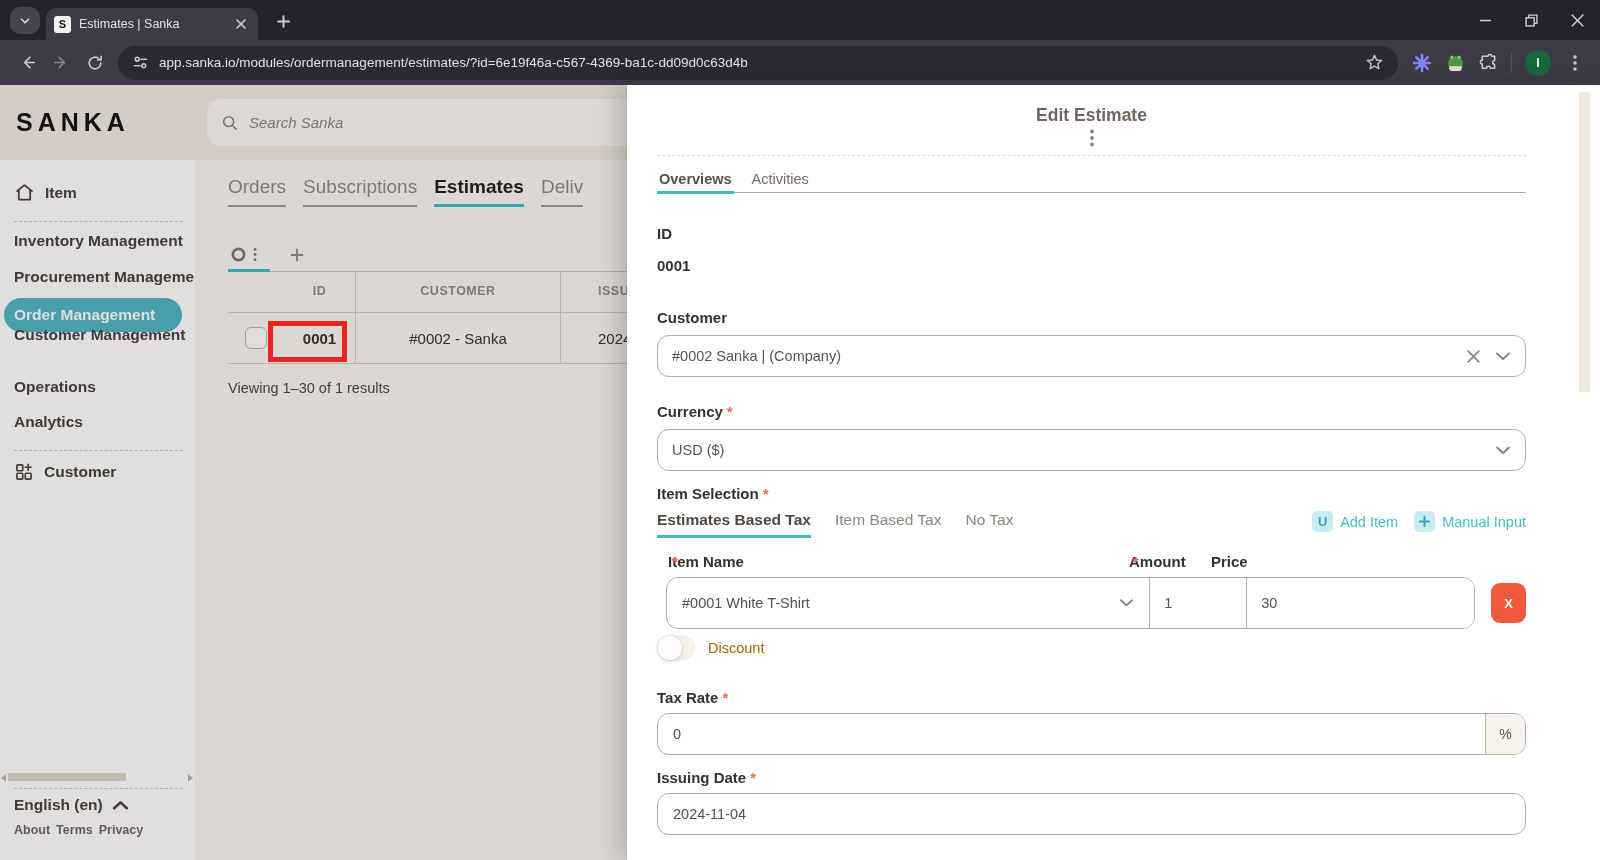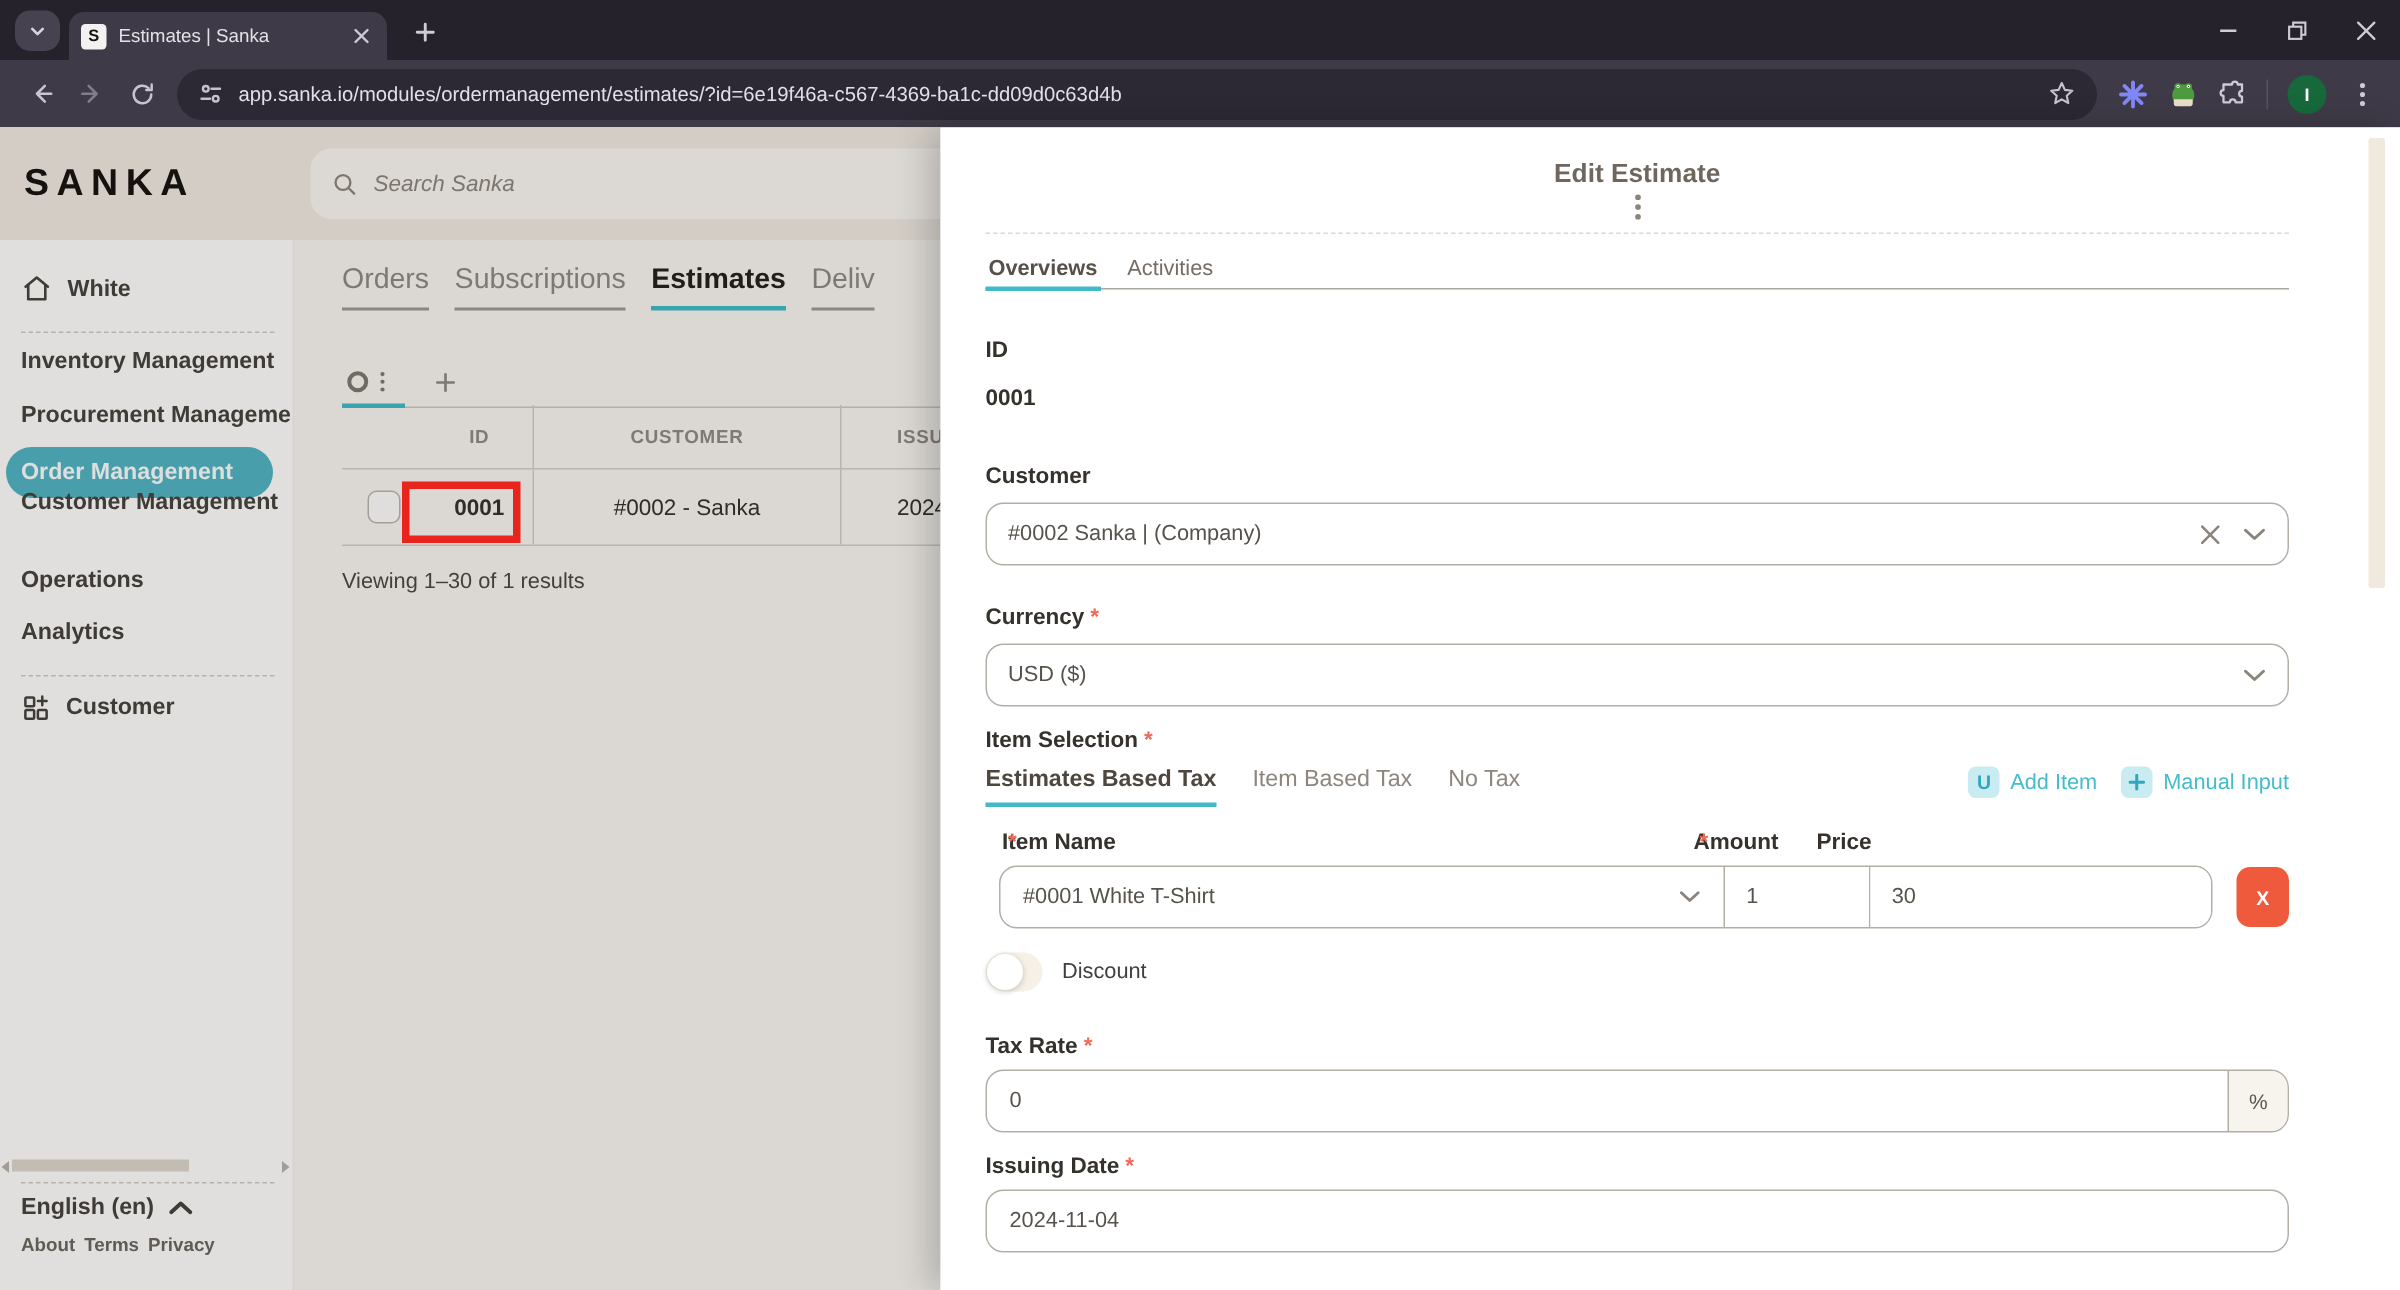--- a/index.html
+++ b/index.html
@@ -262,7 +262,7 @@
               <path d="M3.5 10.5L12 3.5l8.5 7"></path>
               <path d="M5.5 9.2V20h13V9.2"></path>
             </svg>
-          <span>White</span>
+          <span>Item</span>
         </div>
         <div class="side-dash" style="top:61px;"></div>
         <div class="side-item" style="top:72px;">

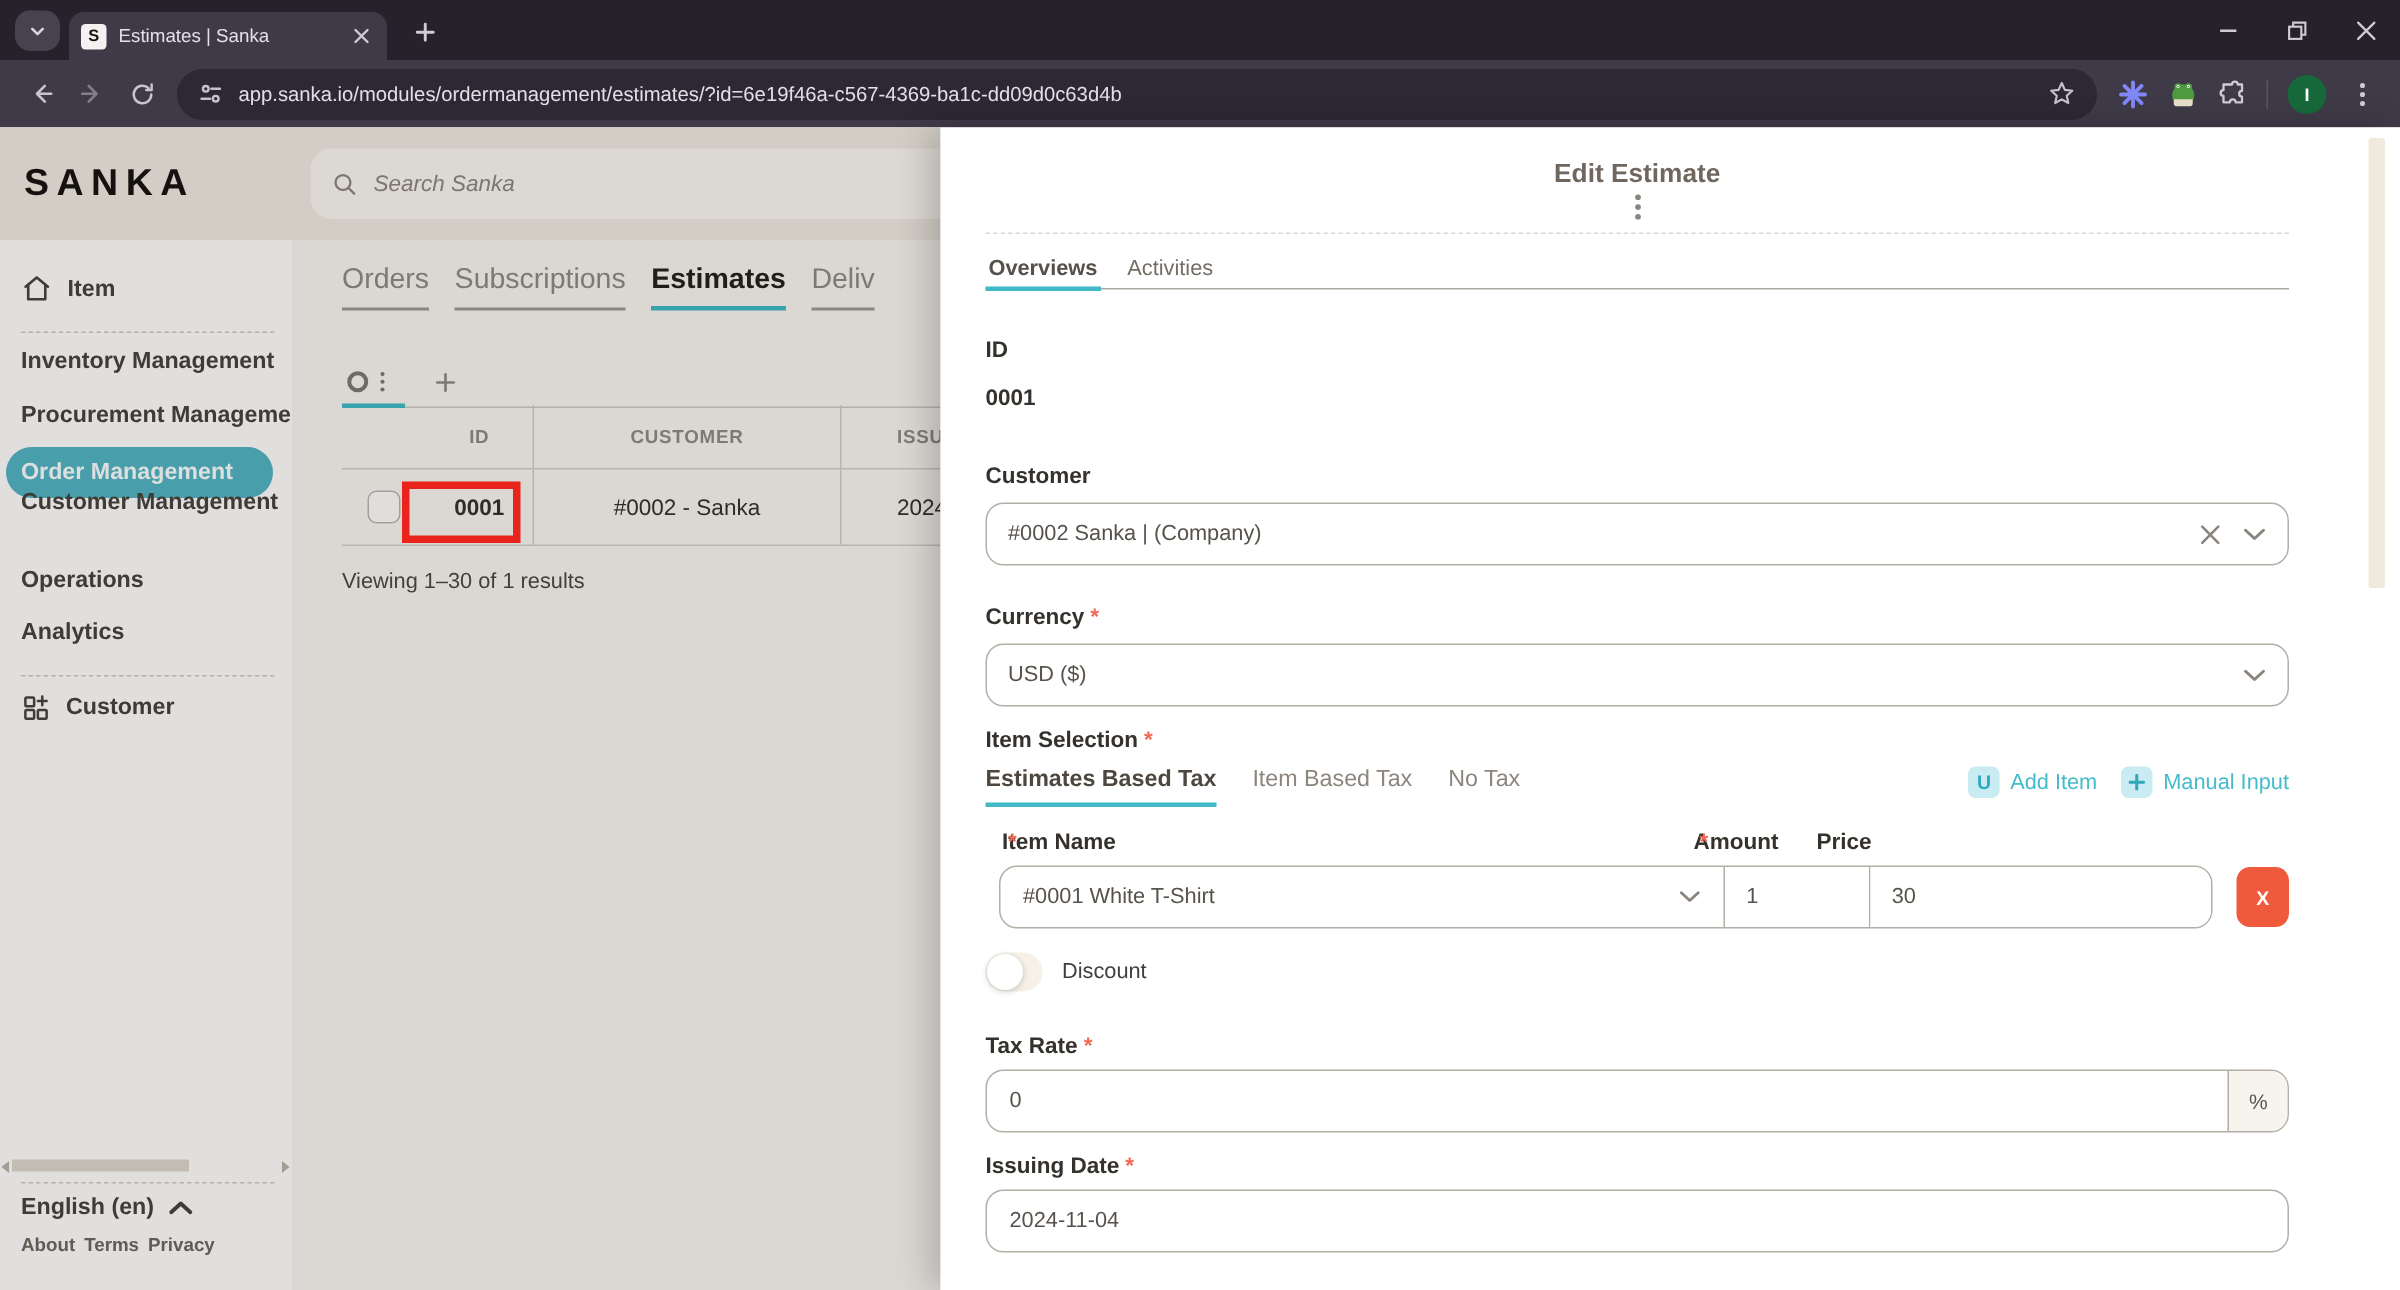--- a/index.html
+++ b/index.html
@@ -121,7 +121,7 @@
   .item-labels span{position:absolute;white-space:nowrap;}
   .il-name{left:2px;} .il-amount{left:463px;} .il-price{left:545px;}
   .item-row{top:492px;left:39px;display:flex;align-items:center;}
-  .igroup{display:flex;width:812px;height:42px;border:1.5px solid #B3AEA6;border-radius:12px;background:#fff;overflow:hidden;}
+  .igroup{display:flex;width:812px;height:52px;border:1.5px solid #B3AEA6;border-radius:12px;background:#fff;overflow:hidden;}
   .ig-select{flex:1;display:flex;align-items:center;padding:0 15px;font-size:14.5px;color:#57524B;cursor:pointer;}
   .ig-select .val{flex:1;}
   .ig-cell{border-left:1.5px solid #B3AEA6;height:100%;}

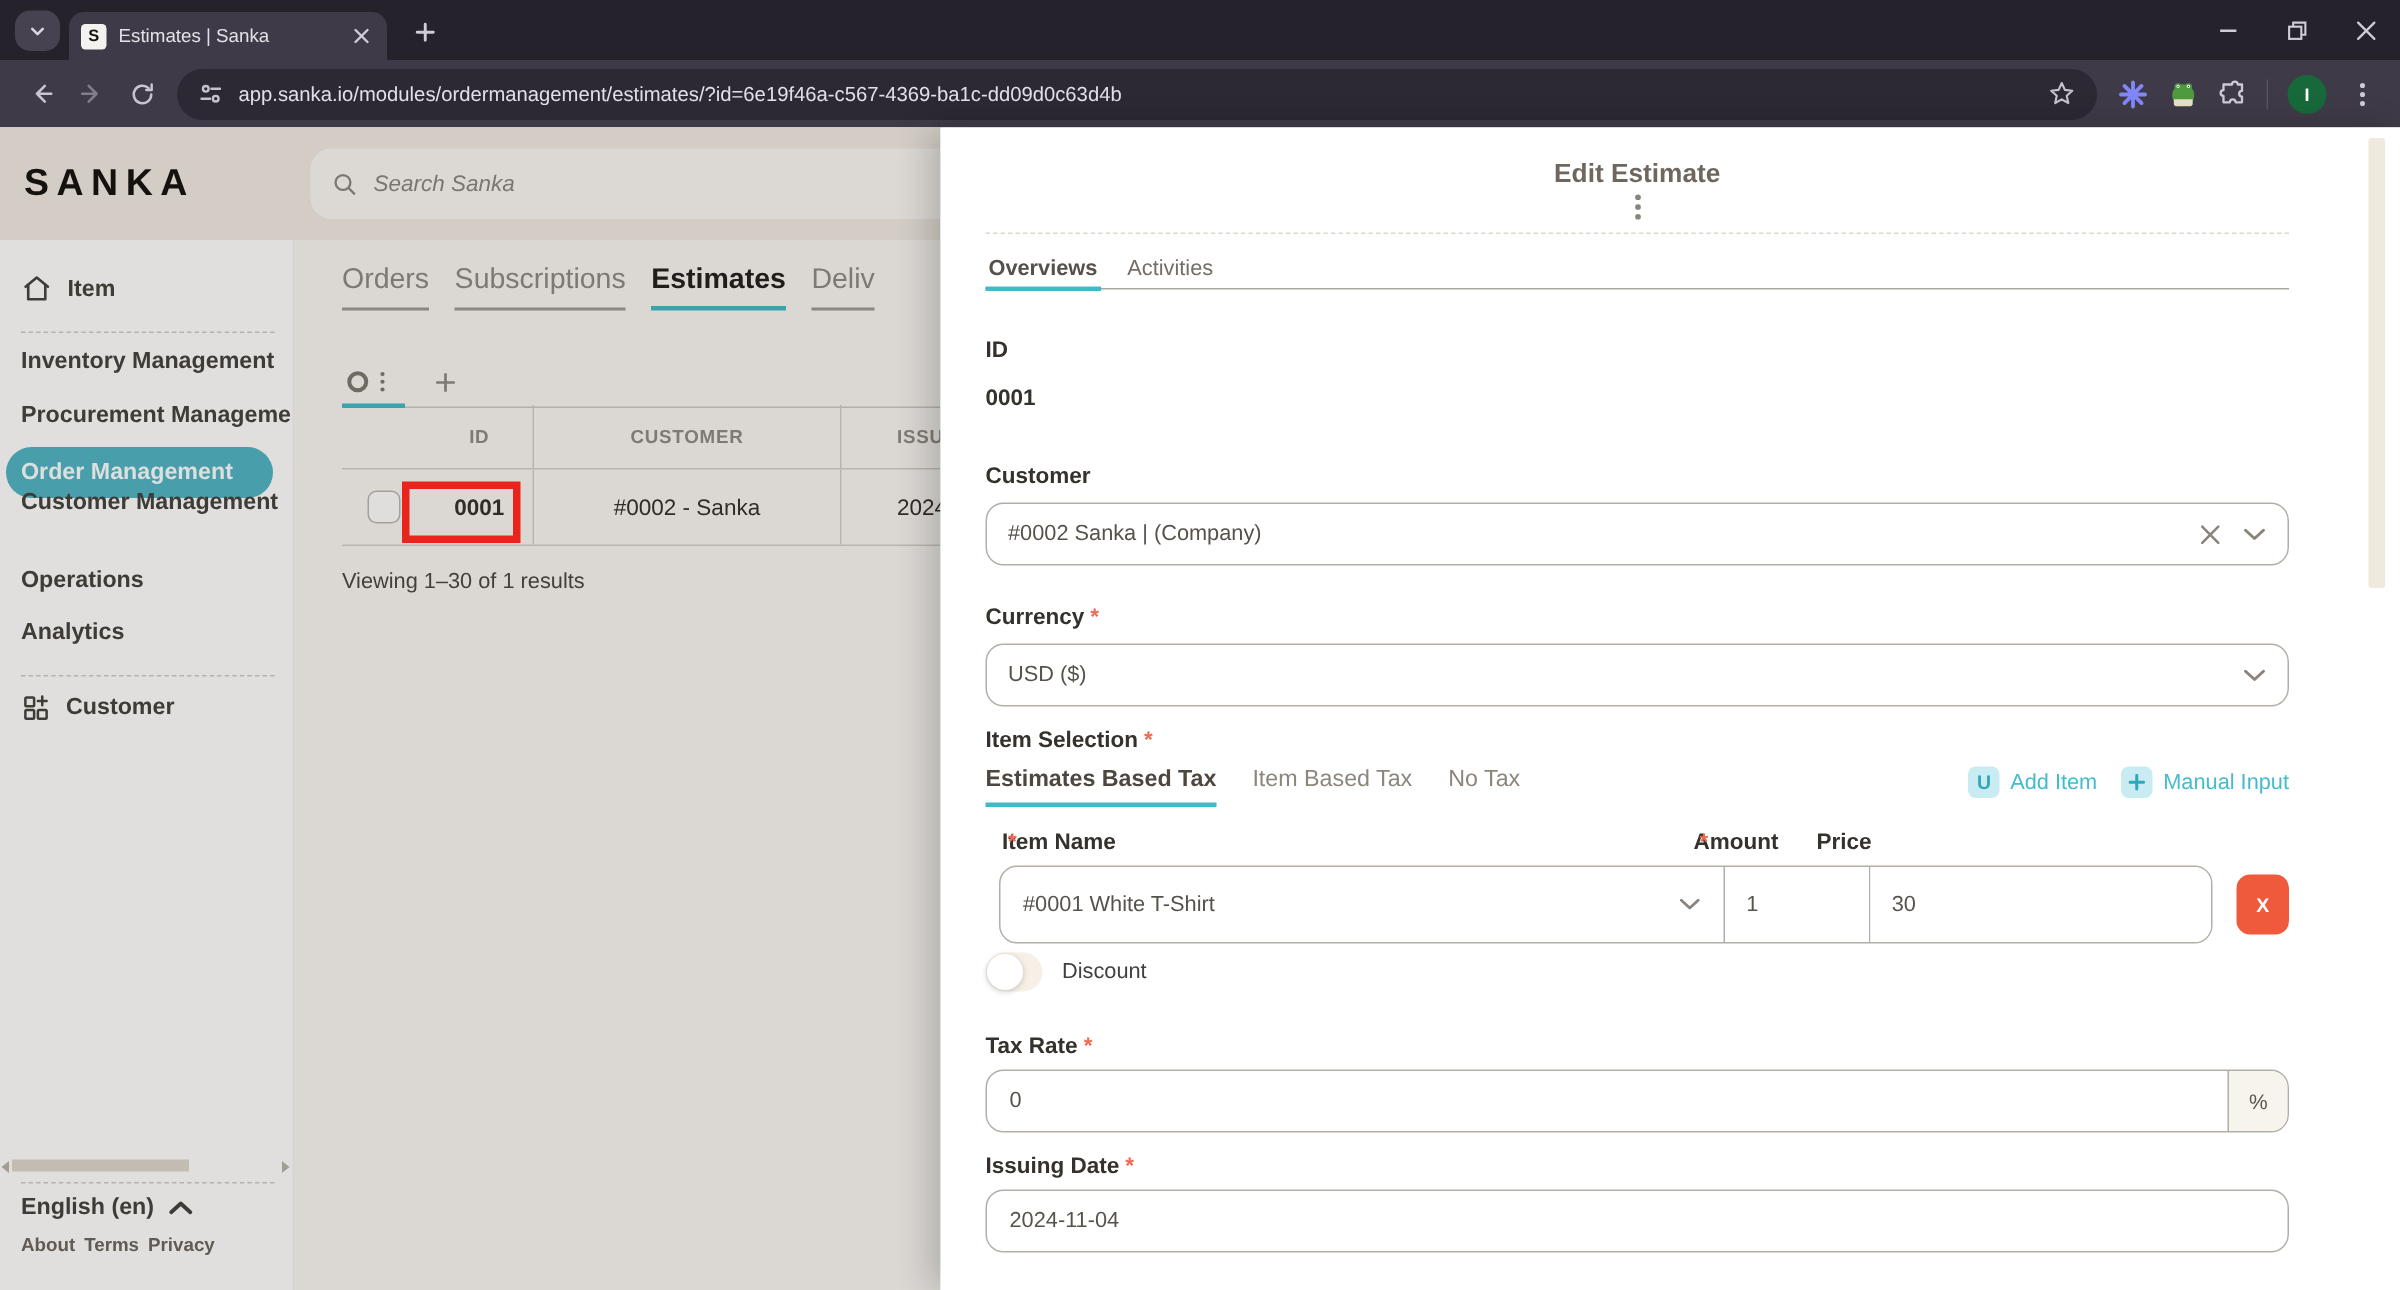--- a/index.html
+++ b/index.html
@@ -134,7 +134,7 @@
   .toggle{position:relative;width:38px;height:26px;border-radius:13px;background:#F6F0E7;cursor:pointer;}
   .knob{position:absolute;left:1px;top:1px;width:24px;height:24px;border-radius:50%;background:#FFFFFF;
         box-shadow:0 1px 4px rgba(0,0,0,.2);}
-  .toggle-label{font-size:14.5px;color:#404040;}
+  .toggle-label{font-size:14.5px;color:#a16207;}
   .vscroll{position:absolute;right:10px;top:7px;width:11px;height:300px;background:#EFE9DE;border-radius:2px;z-index:11;}
 
   svg{display:block;}

